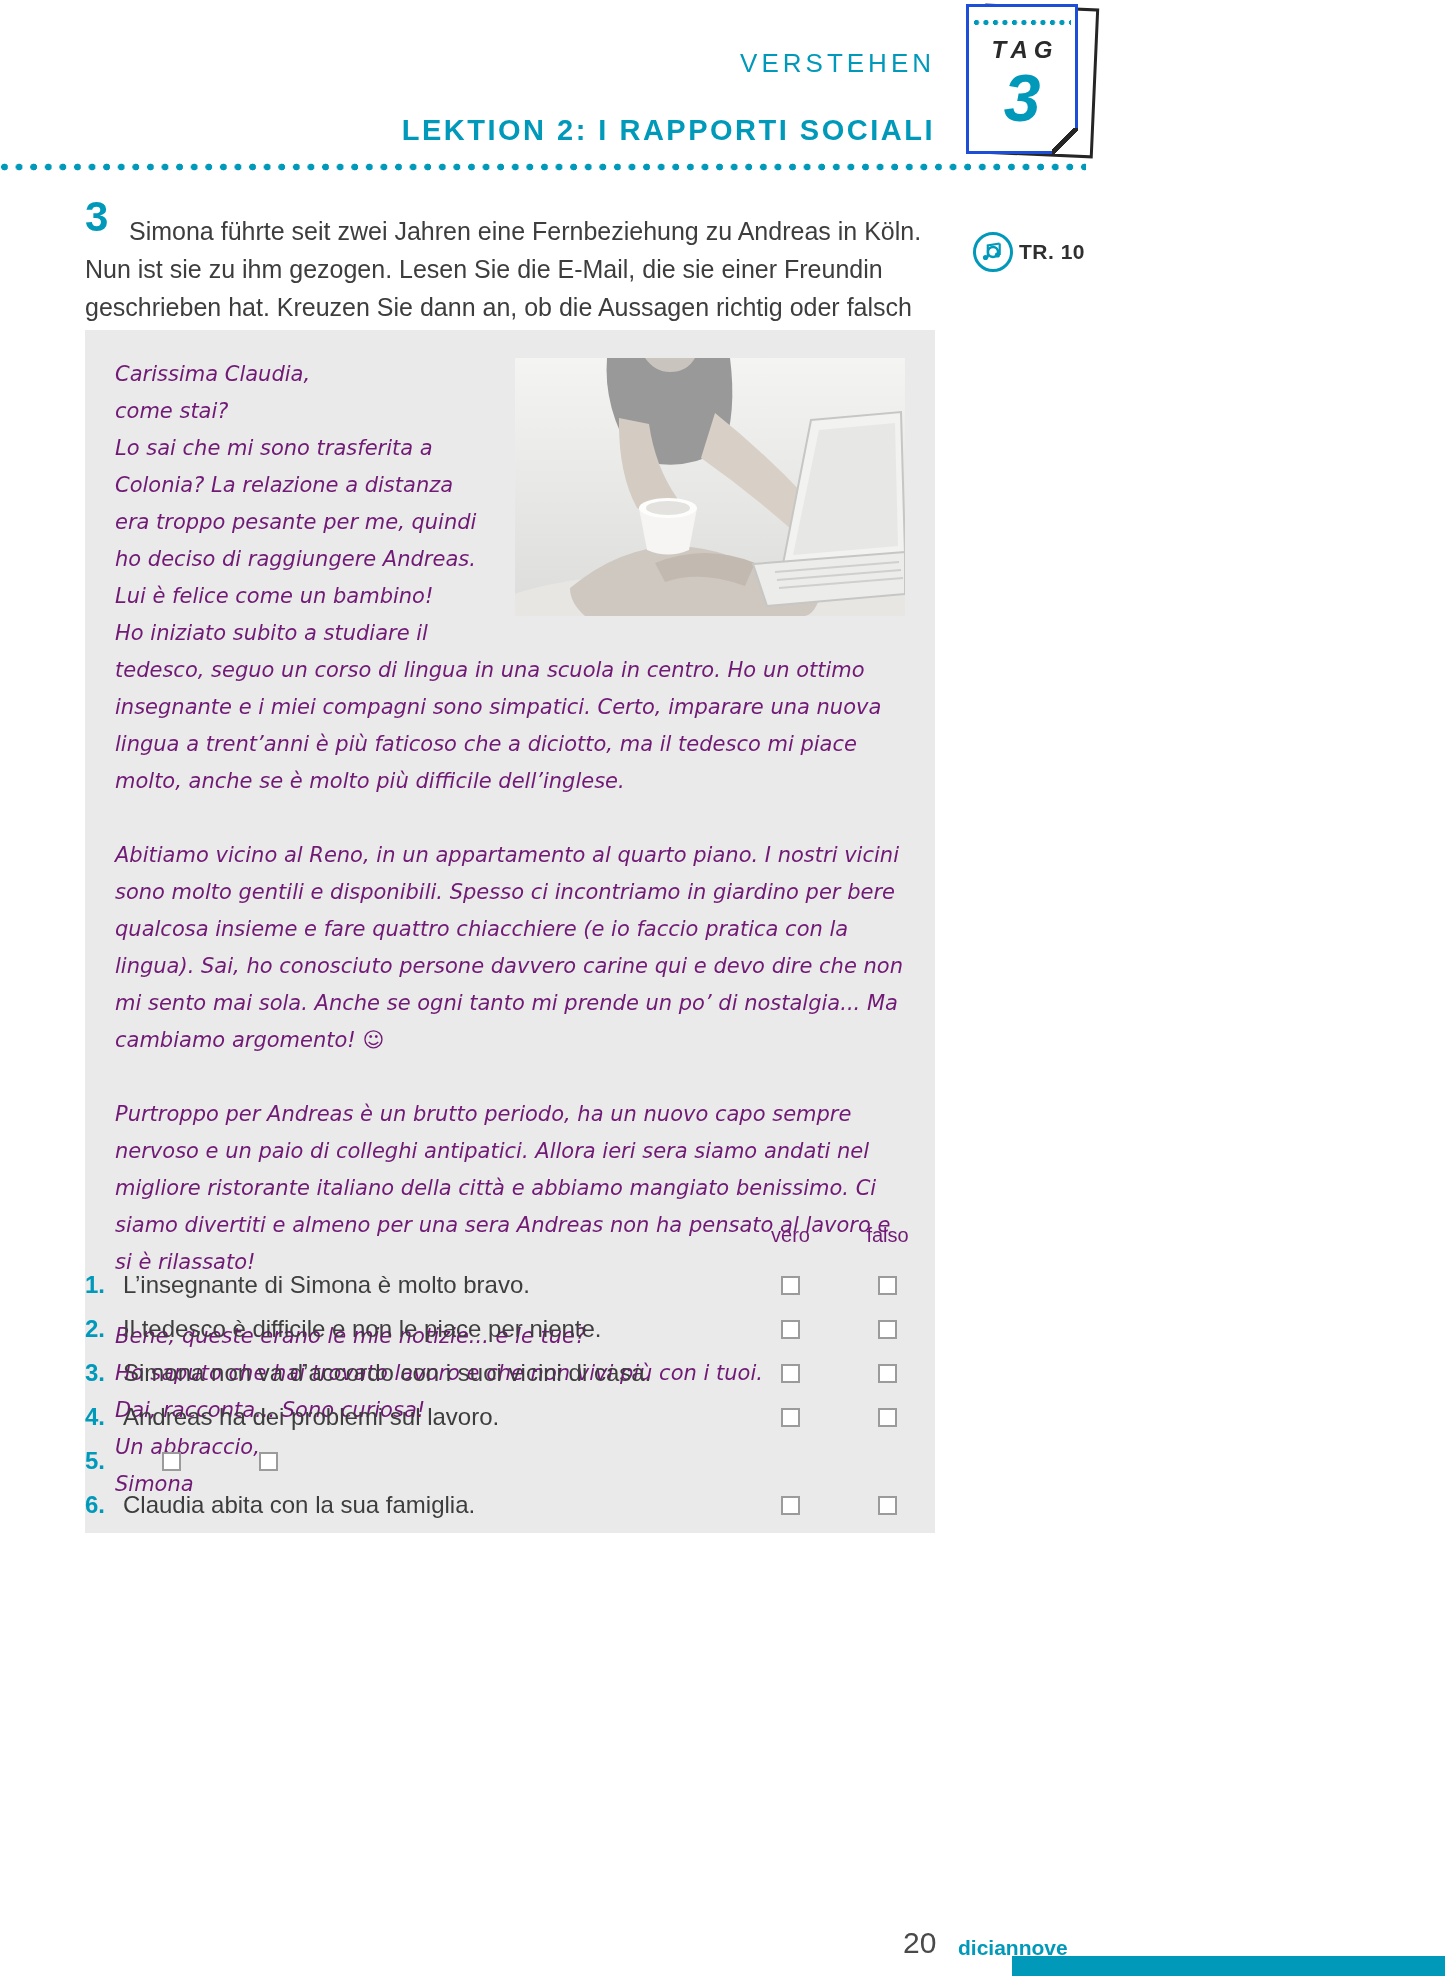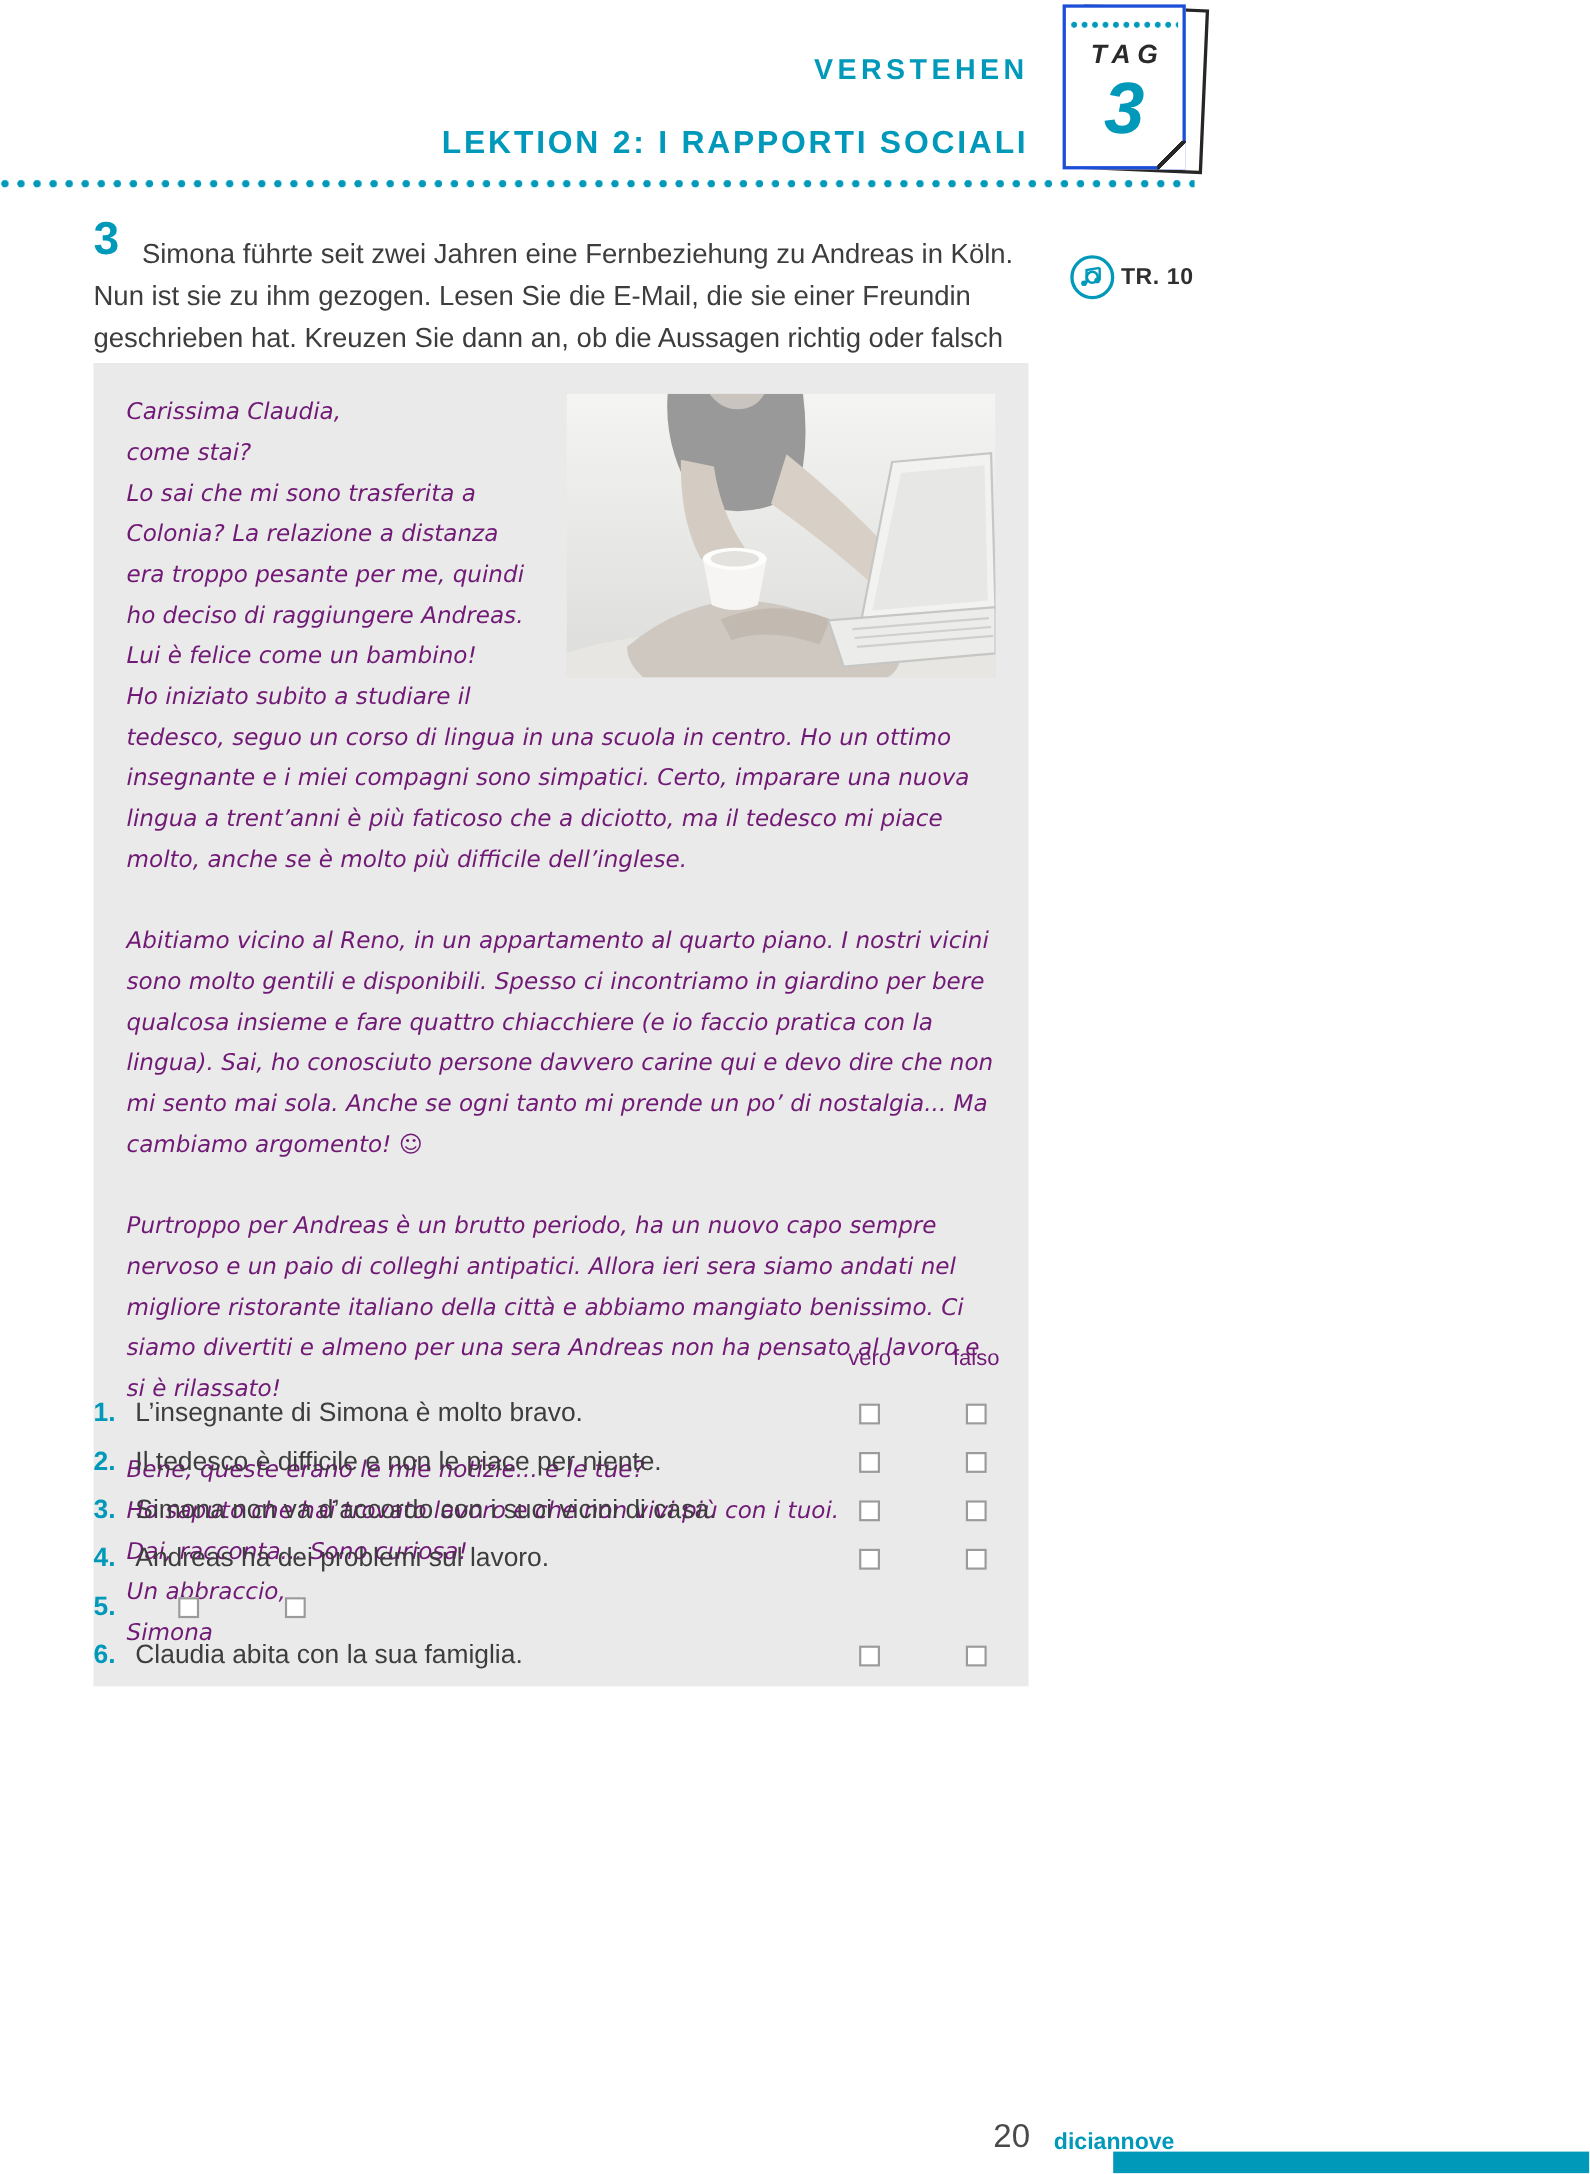--- a/index.html
+++ b/index.html
@@ -24,7 +24,7 @@
   .section-label{
     position:absolute;top:48px;left:0;width:935px;
     text-align:right;color:var(--accent);
-    font-weight:bold;font-size:26px;letter-spacing:4px;
+    font-weight:normal;font-size:26px;letter-spacing:4px;
   }
   .lesson-title{
     position:absolute;top:114px;left:0;width:935px;

